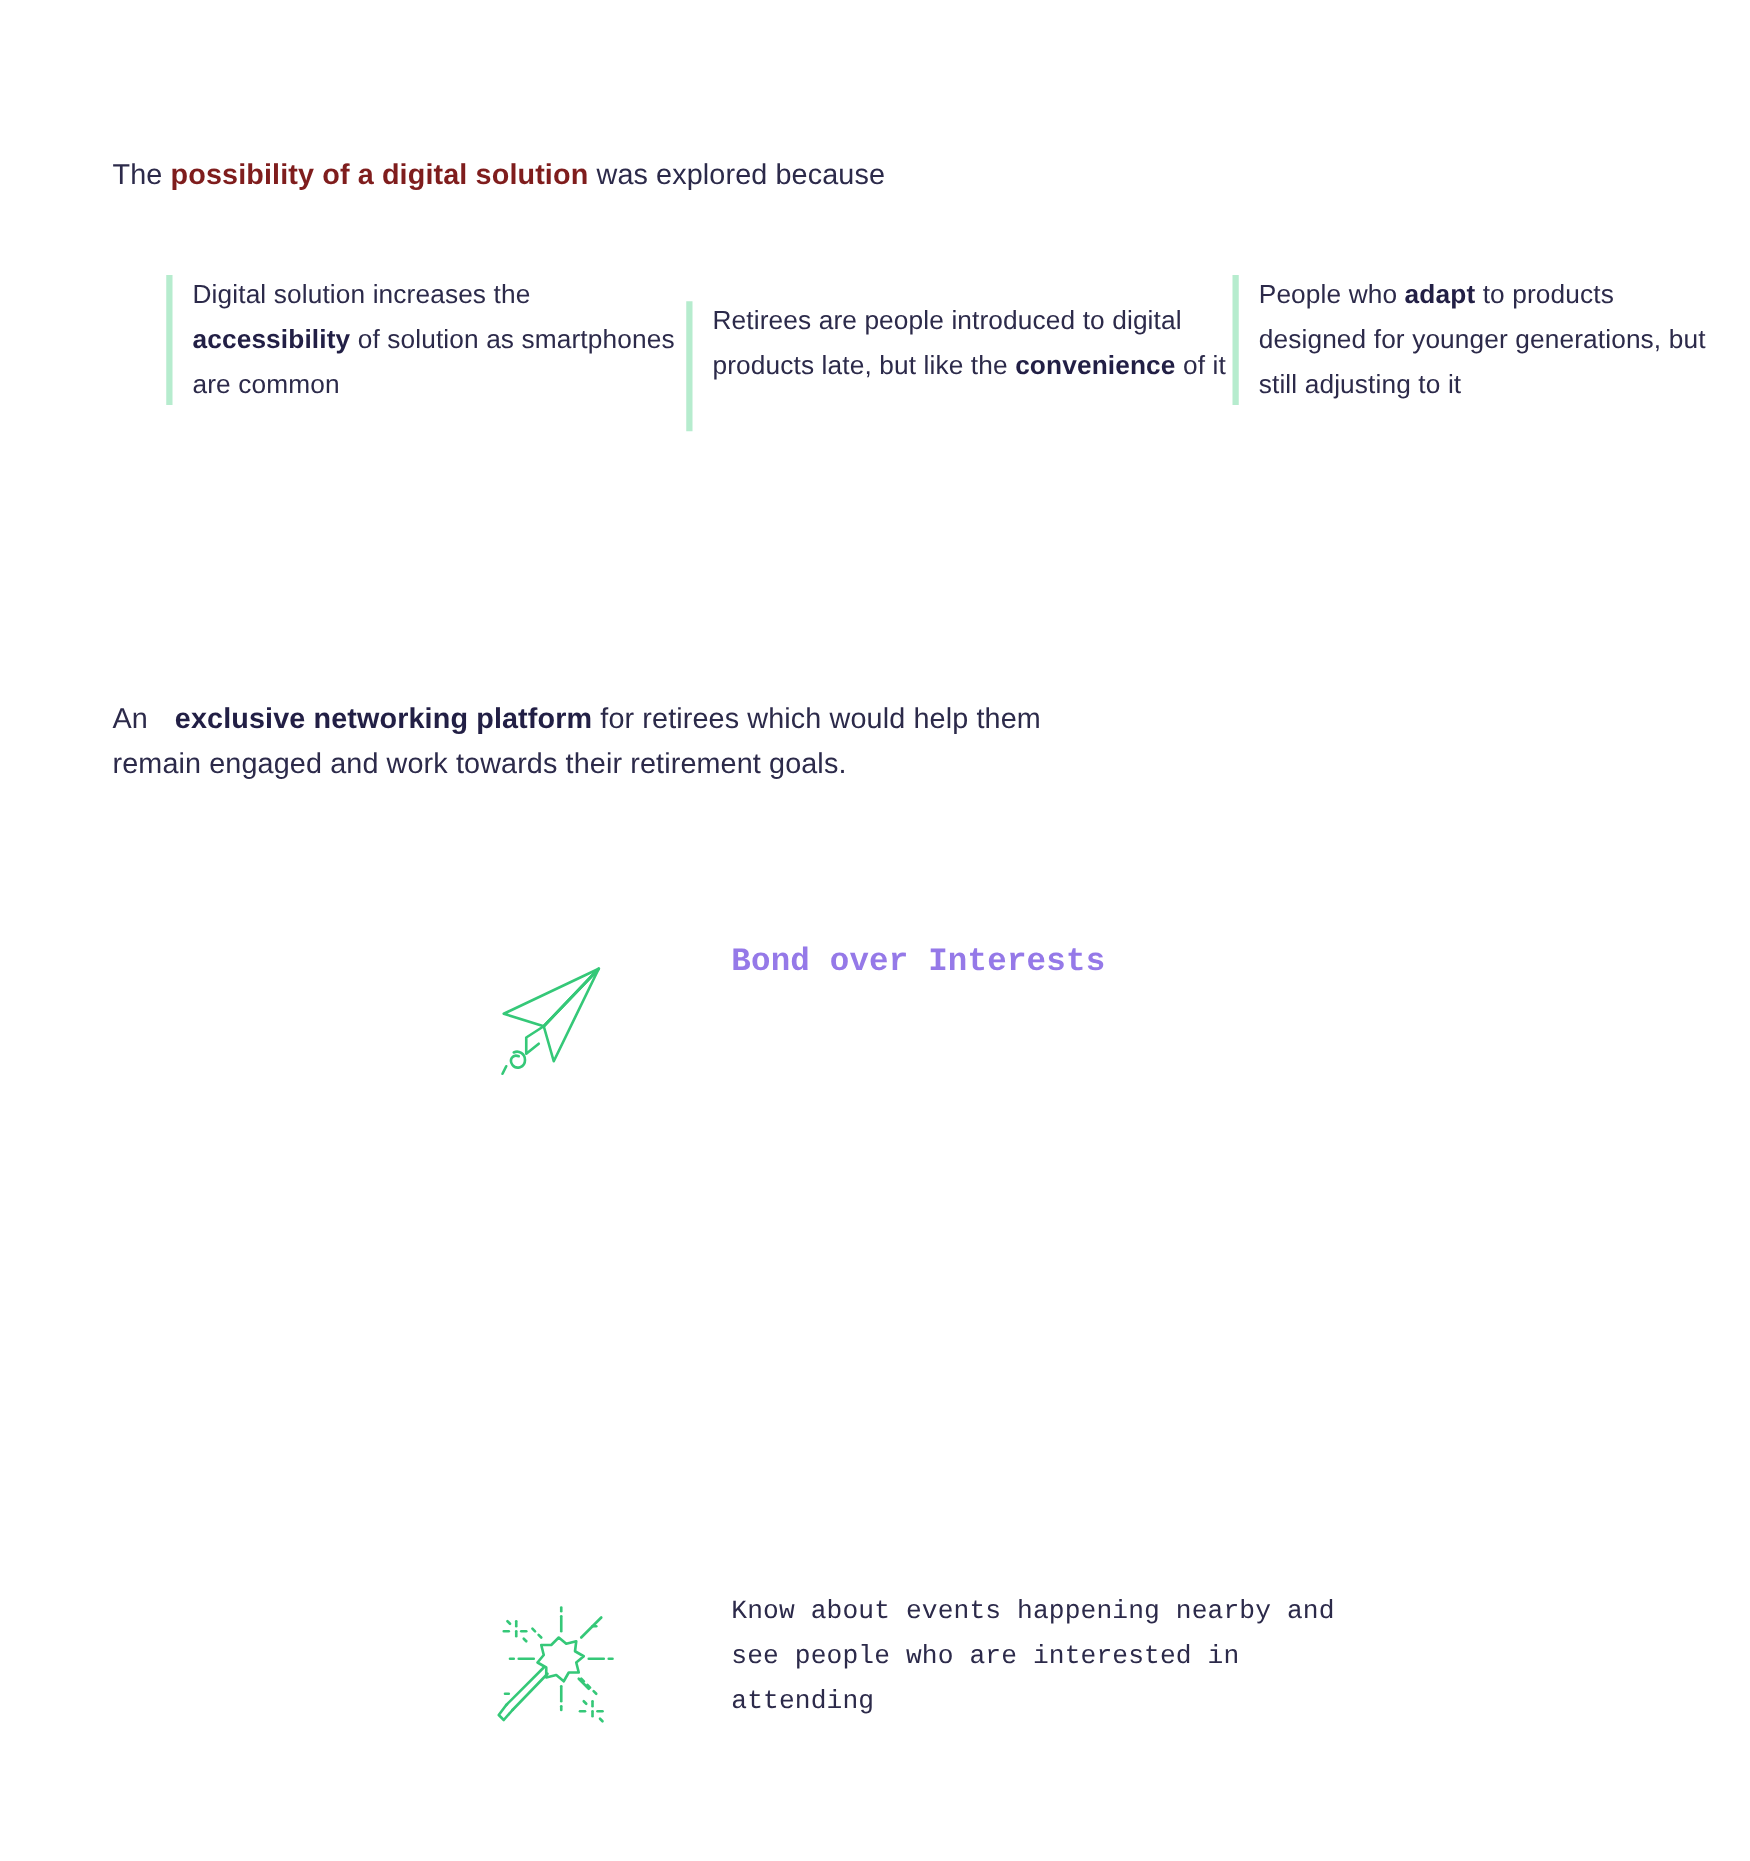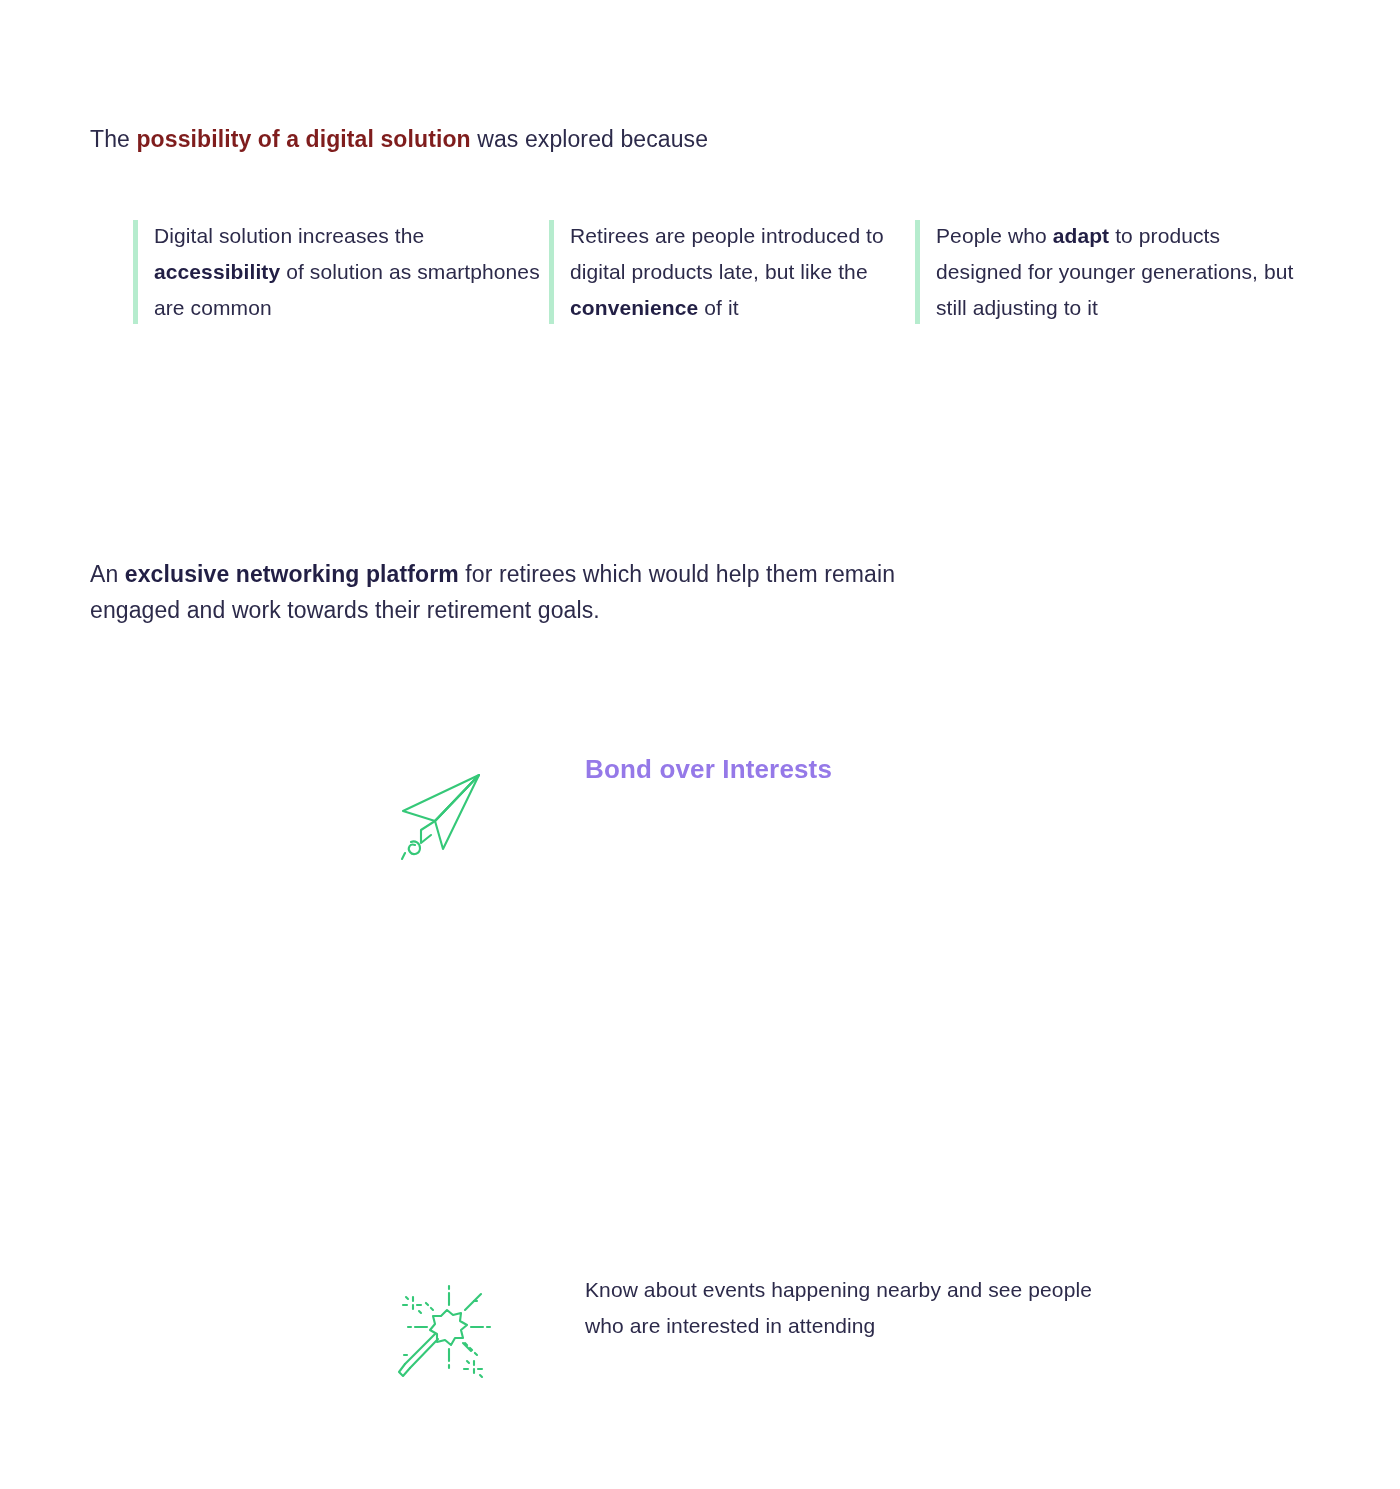--- a/index.html
+++ b/index.html
@@ -50,7 +50,7 @@
     box-sizing: border-box;
   }
   .reason:nth-child(1) { width: 416px; }
-  .reason:nth-child(2) { width: 366px; }
+  .reason:nth-child(2) { width: 437px; margin-top: 21px; }
   .reason:nth-child(3) { width: 387px; }
 
   .reason .bar {

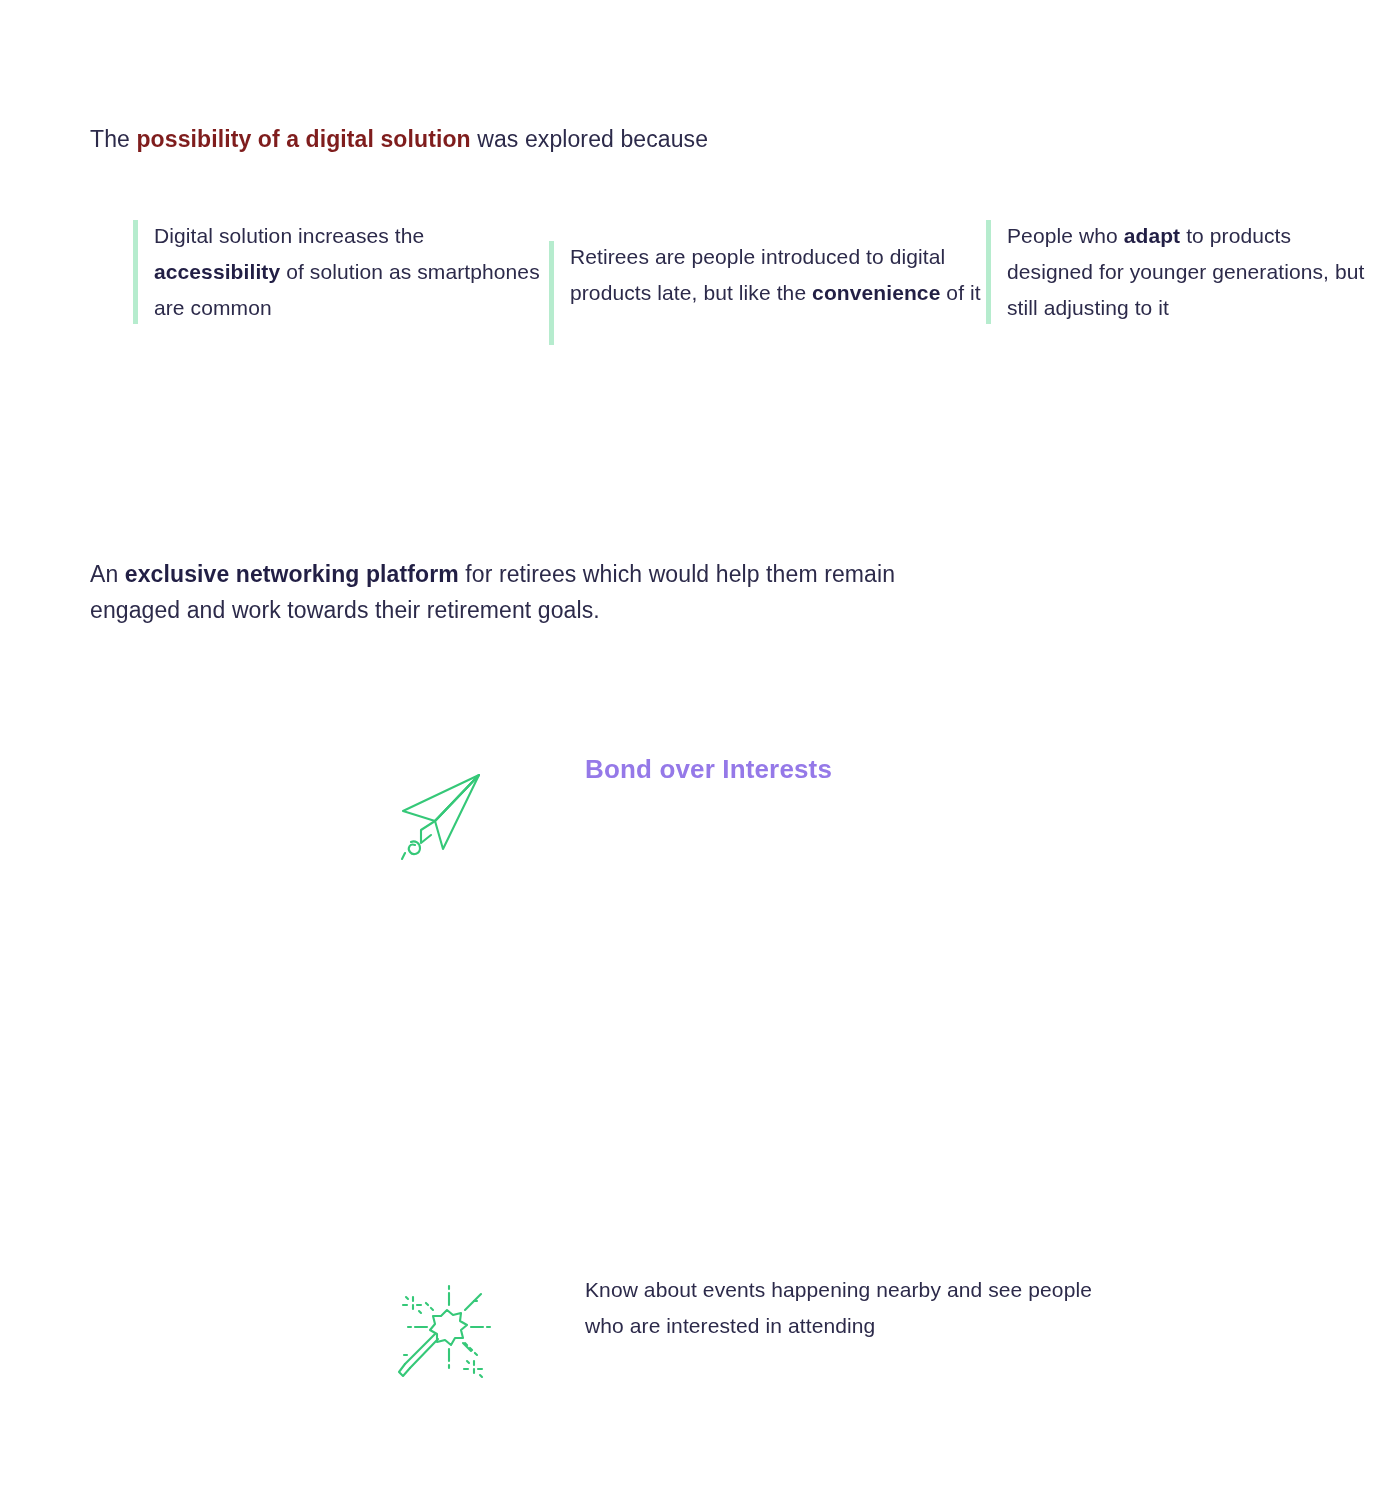--- a/index.html
+++ b/index.html
@@ -89,6 +89,7 @@
   .solution .em {
     font-weight: 700;
     color: #221f45;
+    margin-left: 15px;
   }
 
   

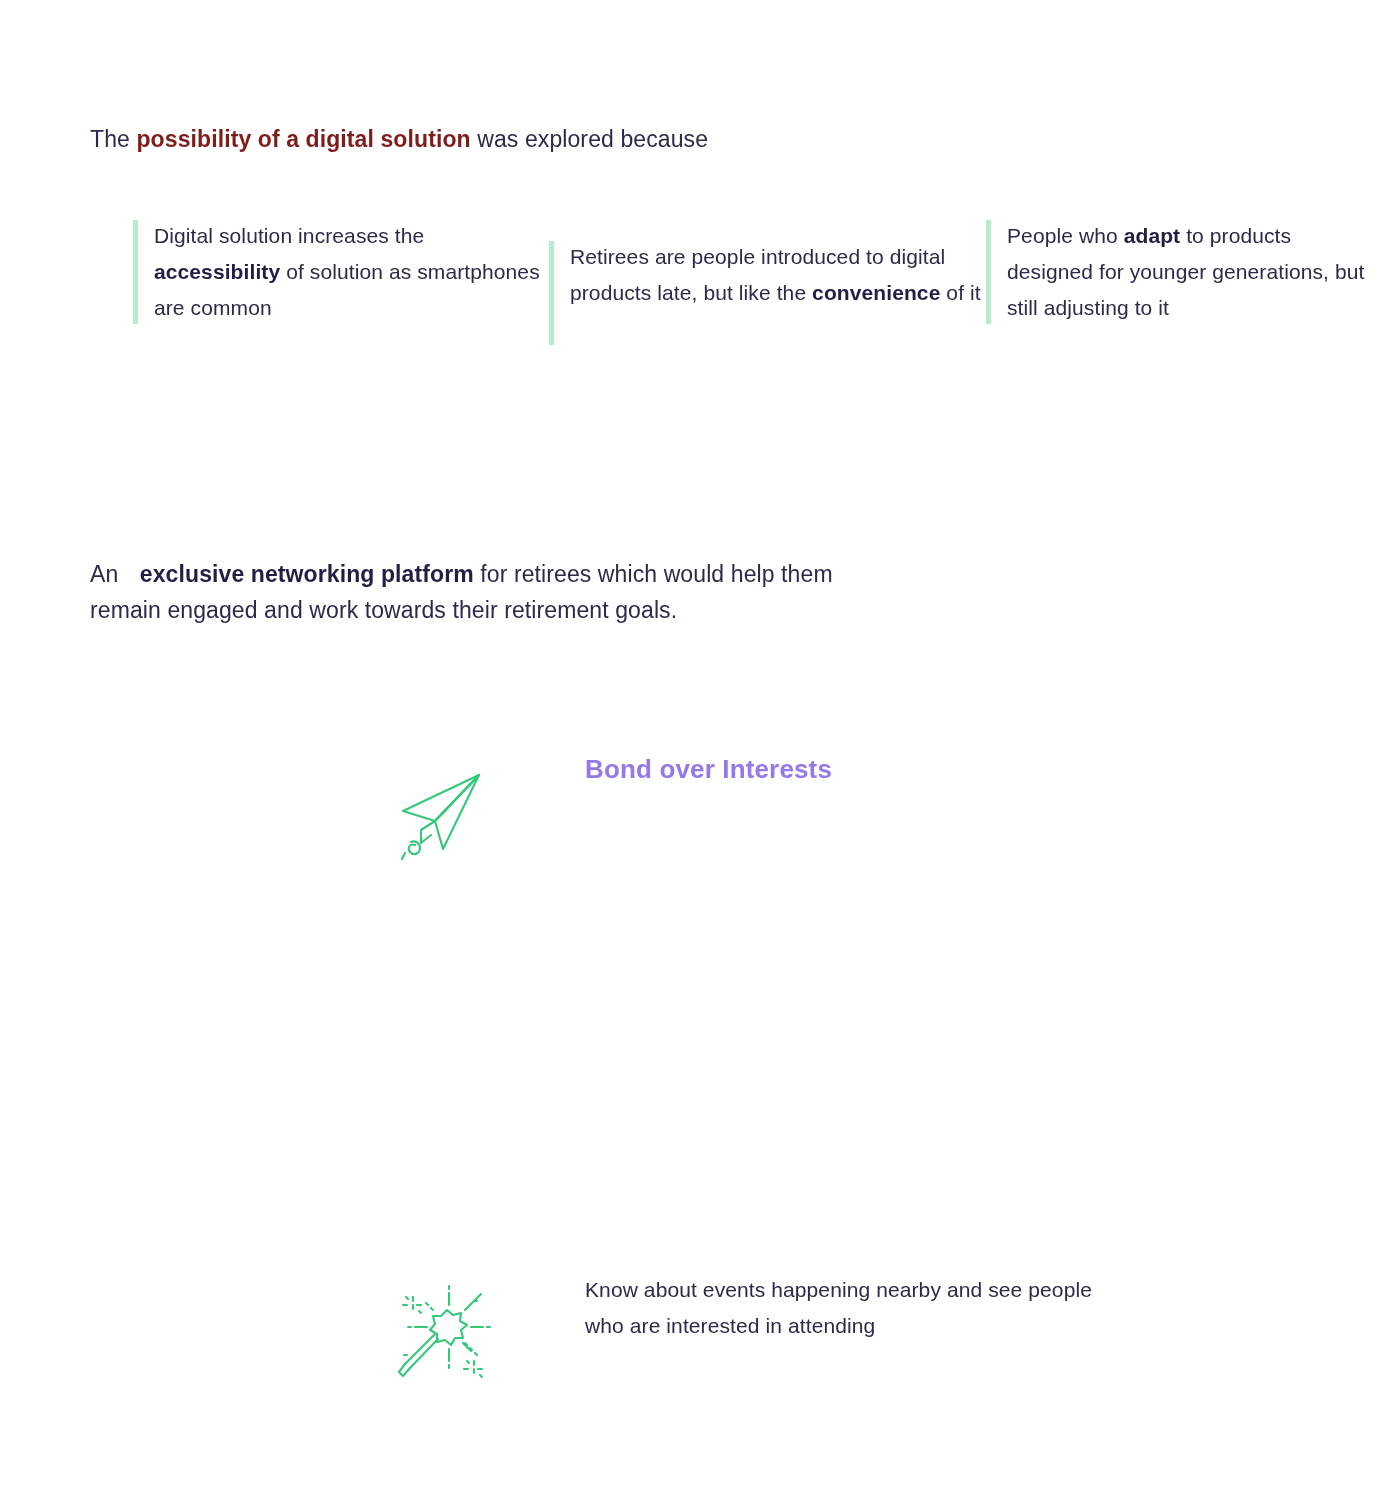--- a/index.html
+++ b/index.html
@@ -98,6 +98,7 @@
     left: 0;
     top: 740px;
     width: 1124px;
+    font-family: Liberation Mono, monospace;
   }
   .feature {
     position: relative;

